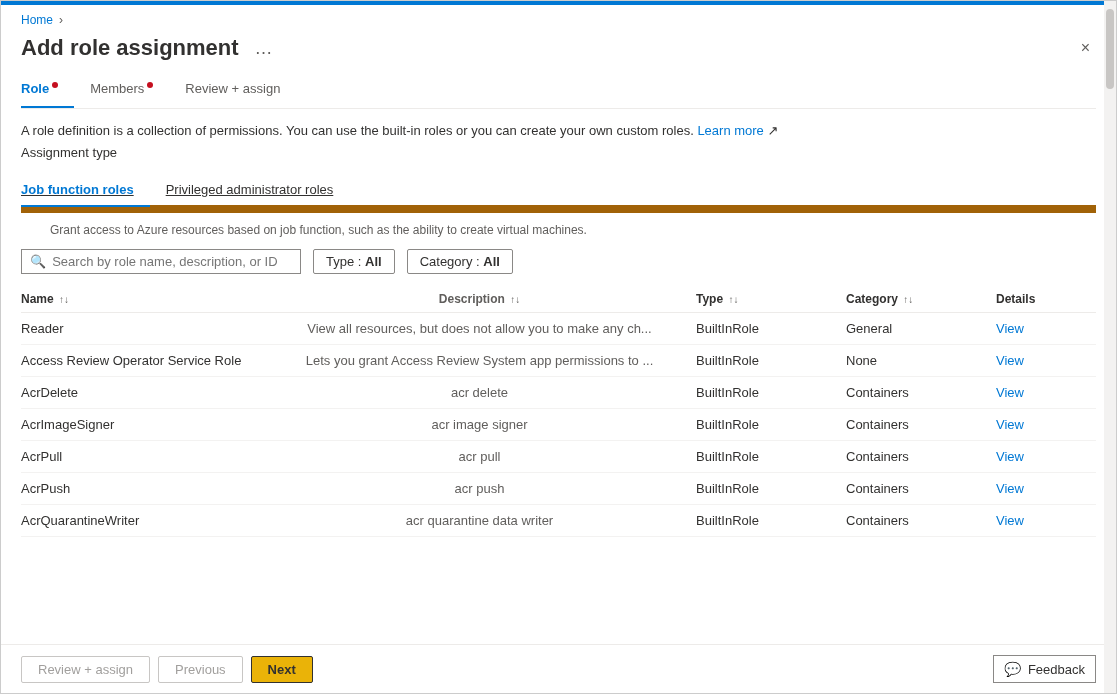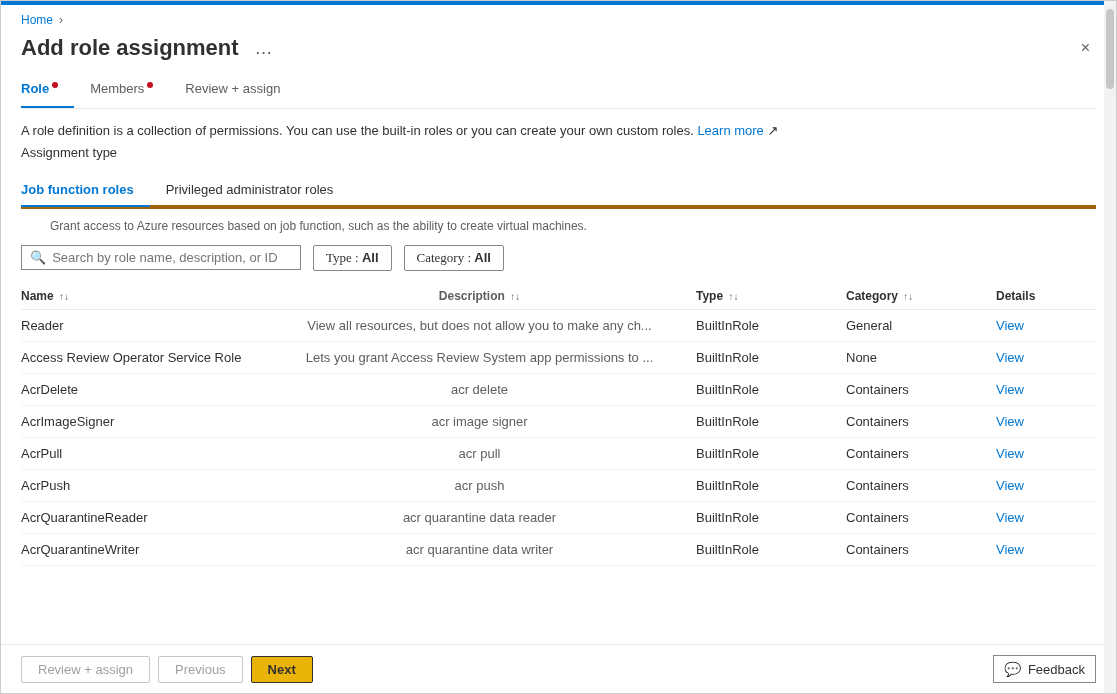--- a/index.html
+++ b/index.html
@@ -29,7 +29,7 @@
     .learn-more-link { color: #0078d4; cursor: pointer; text-decoration: none; }
     .assignment-type { font-size: 13px; color: #323130; margin-bottom: 12px; }
 
-    .sub-tabs-row { display: flex; gap: 0; border-bottom: 4px solid #a16207; margin-bottom: 10px; }
+    .sub-tabs-row { display: flex; gap: 0; border-bottom: 8px solid #a16207; margin-bottom: 10px; text-decoration: underline; }
     .sub-tab { padding: 8px 16px 8px 0; margin-right: 16px; font-size: 13px; color: #323130; cursor: pointer; border-bottom: 2px solid transparent; position: relative; bottom: -2px; }
     .sub-tab.active { color: #0078d4; border-bottom: 2px solid #0078d4; font-weight: 600; }
 

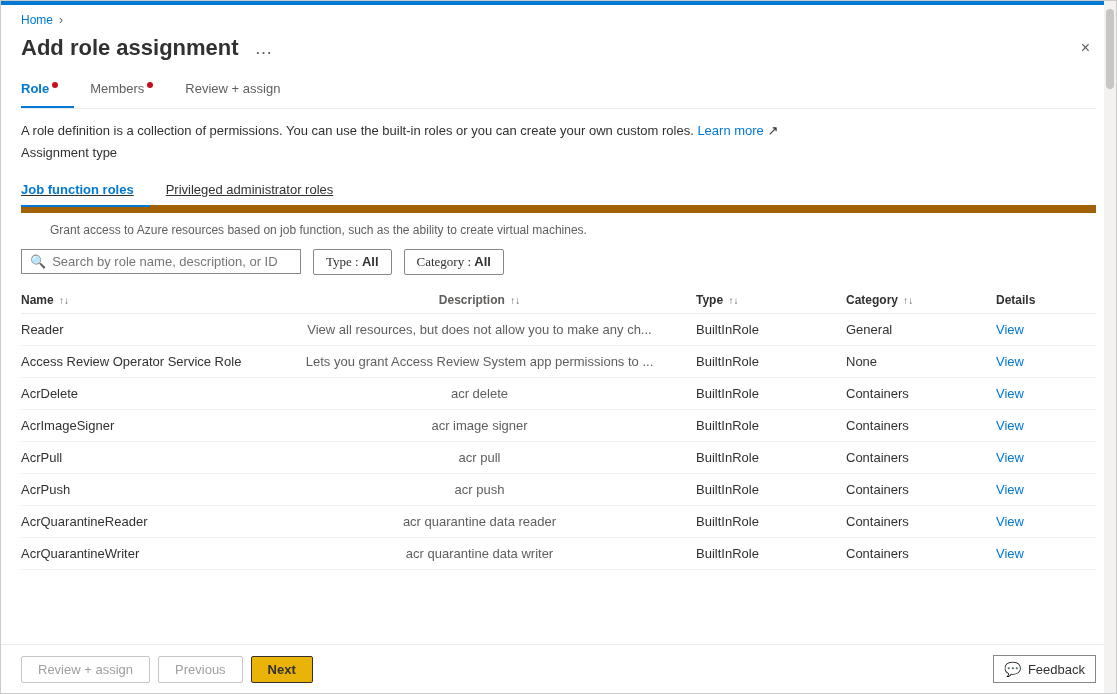--- a/index.html
+++ b/index.html
@@ -40,7 +40,7 @@
     .search-icon { color: #605e5c; font-size: 13px; }
     .search-input { border: none; outline: none; font-size: 13px; color: #605e5c; width: 100%; background: transparent; }
     .filter-pill { border: 1px solid #8a8886; border-radius: 2px; padding: 4px 12px; font-size: 13px; color: #323130; cursor: pointer; background: #fff; }
-    .filter-pill-text { font-weight: normal; font-family: Liberation Serif, serif; }
+    .filter-pill-text { font-weight: normal; }
     .filter-pill-value { font-weight: 600; }
 
     .table-container { flex: 1; overflow-y: auto; }

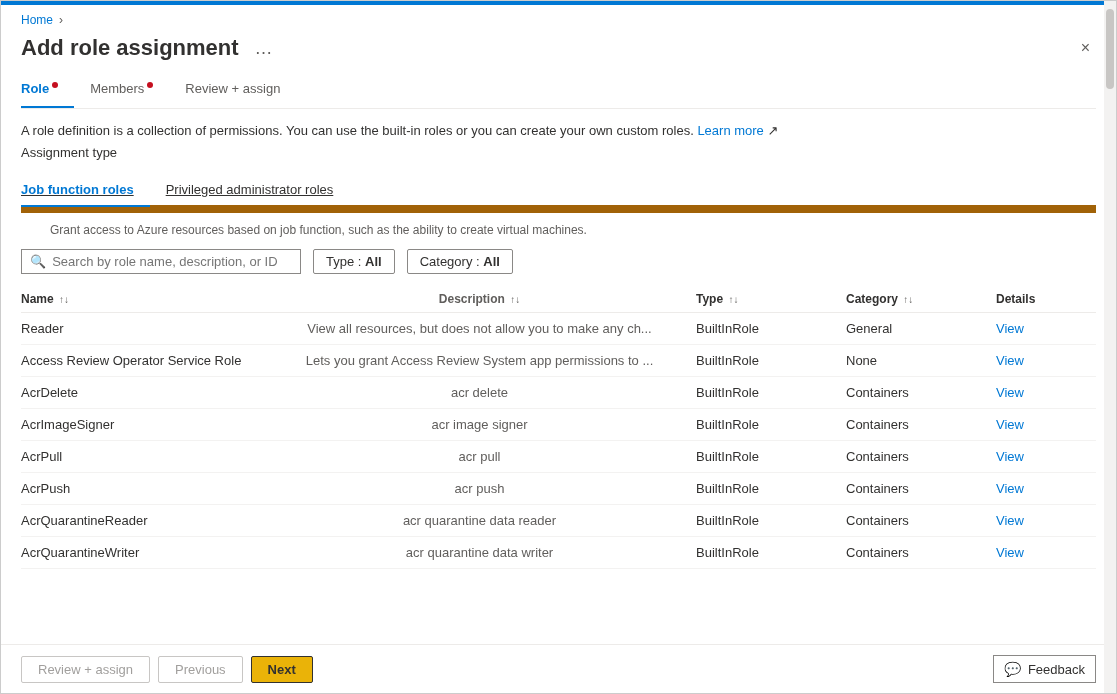--- a/index.html
+++ b/index.html
@@ -194,13 +194,6 @@
       <td class="col-details"><a class="view-link">View</a></td>
     </tr>
             <tr>
-      <td class="col-name">AcrQuarantineReader</td>
-      <td class="col-desc">acr quarantine data reader</td>
-      <td class="col-type">BuiltInRole</td>
-      <td class="col-category">Containers</td>
-      <td class="col-details"><a class="view-link">View</a></td>
-    </tr>
-            <tr>
       <td class="col-name">AcrQuarantineWriter</td>
       <td class="col-desc">acr quarantine data writer</td>
       <td class="col-type">BuiltInRole</td>

